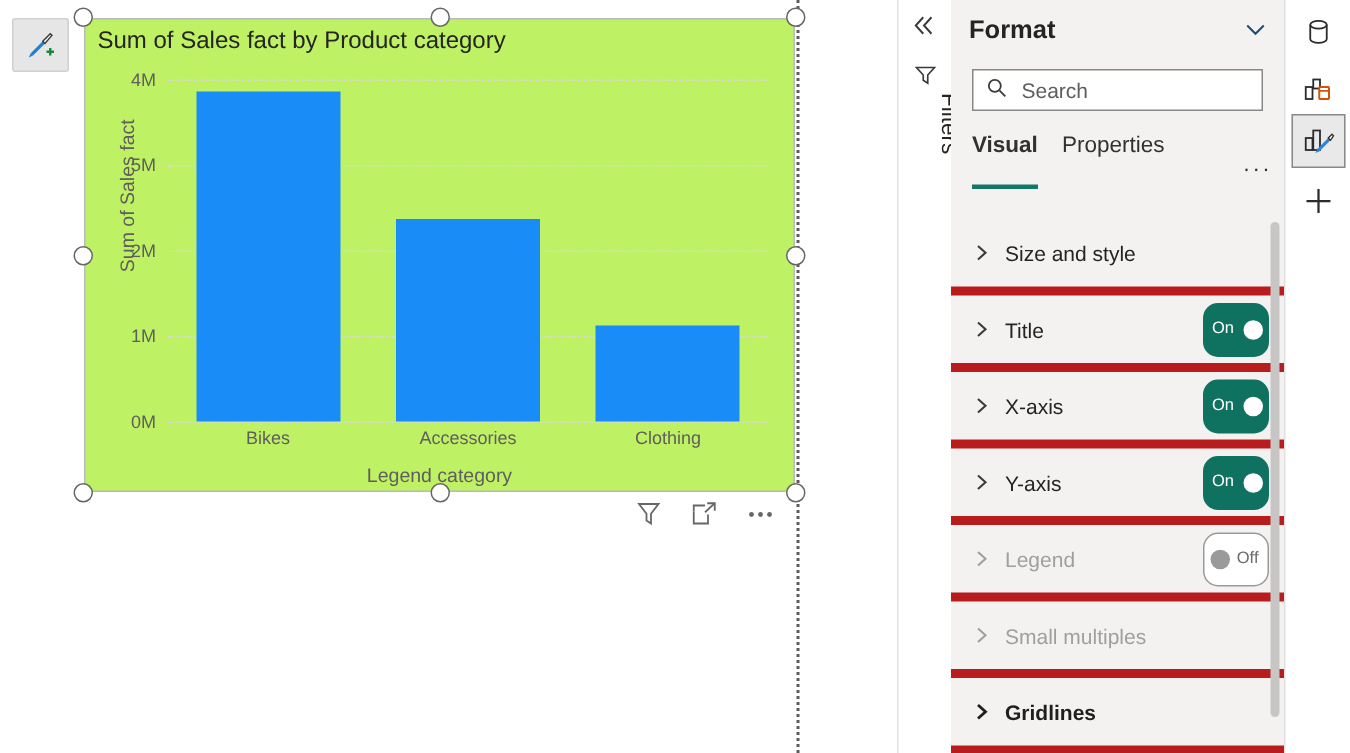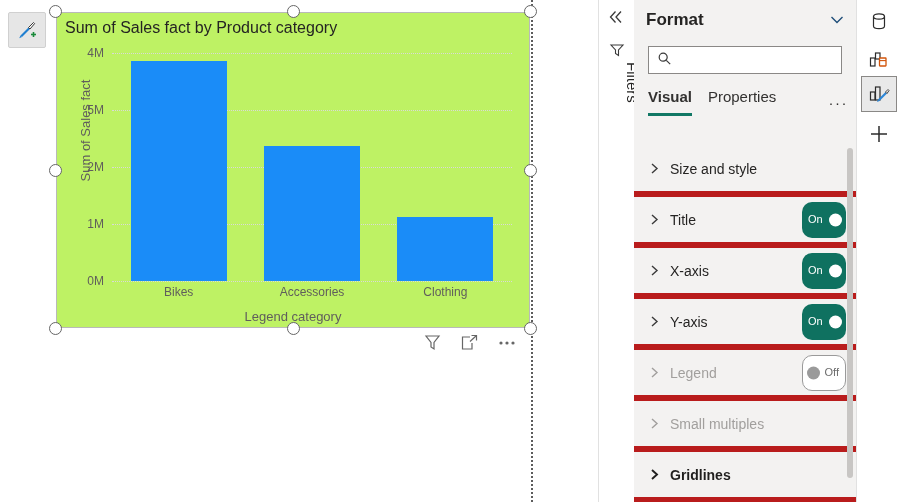--- a/index.html
+++ b/index.html
@@ -500,6 +500,7 @@
           <line x1="9.3" y1="9.3" x2="13.2" y2="13.2" stroke="#3a3a3a" stroke-width="1.2"></line>
         </svg>
       </span>
+      <input id="search-input" type="text" placeholder="Search" style="">
     </div>
 
     <div id="pane-tabs">

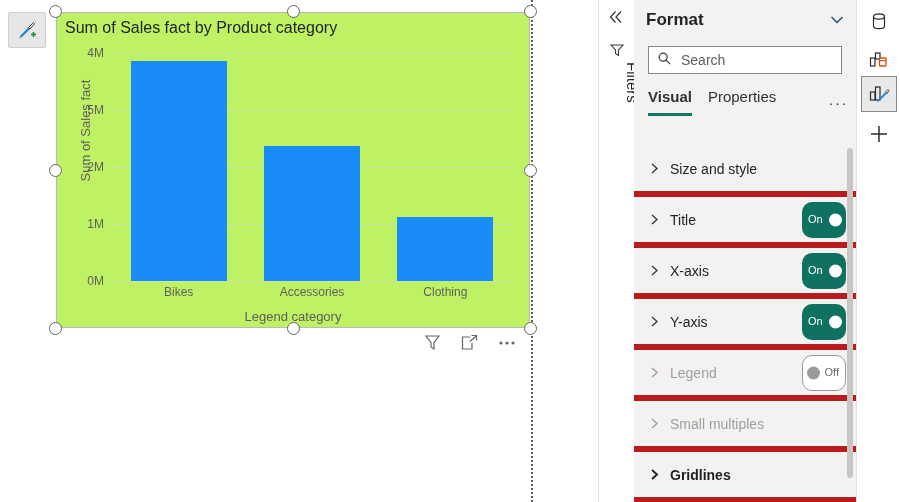--- a/index.html
+++ b/index.html
@@ -256,7 +256,7 @@
   .pane-tab {
     font-size: 15px;
     color: #323130;
-    padding-bottom: 8px;
+    padding-bottom: 18px;
     cursor: pointer;
     border-bottom: 3px solid transparent;
   }

